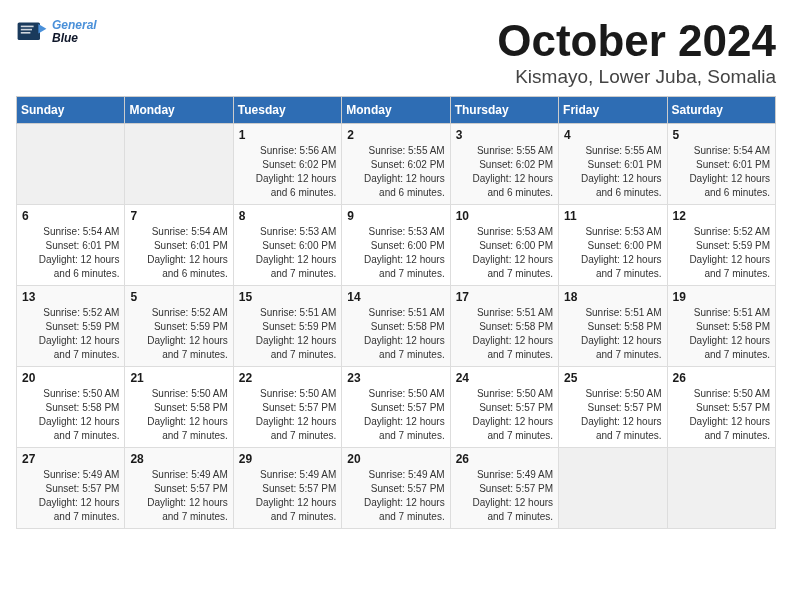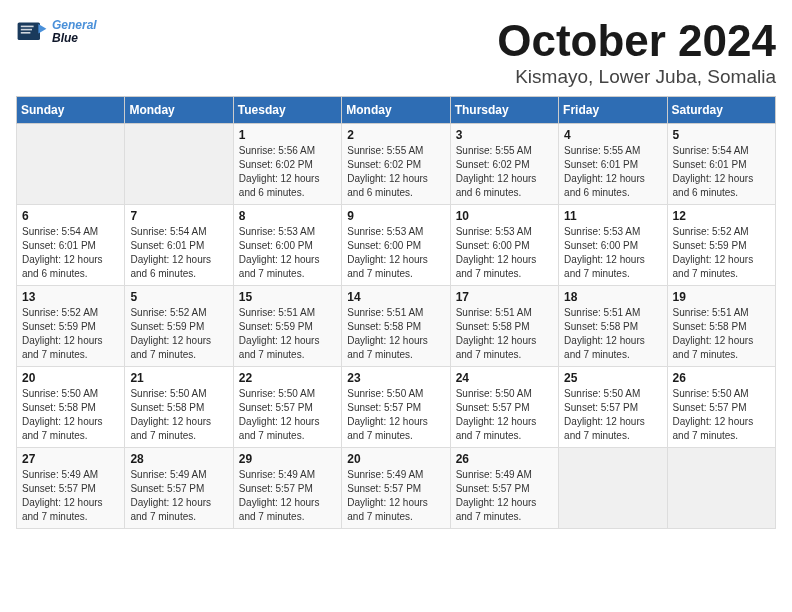--- a/index.html
+++ b/index.html
@@ -91,6 +91,7 @@
       font-size: 10px;
       color: #333;
       line-height: 1.4;
+      text-align: right;
     }
     .empty-cell {
       background: #f0f0f0;

